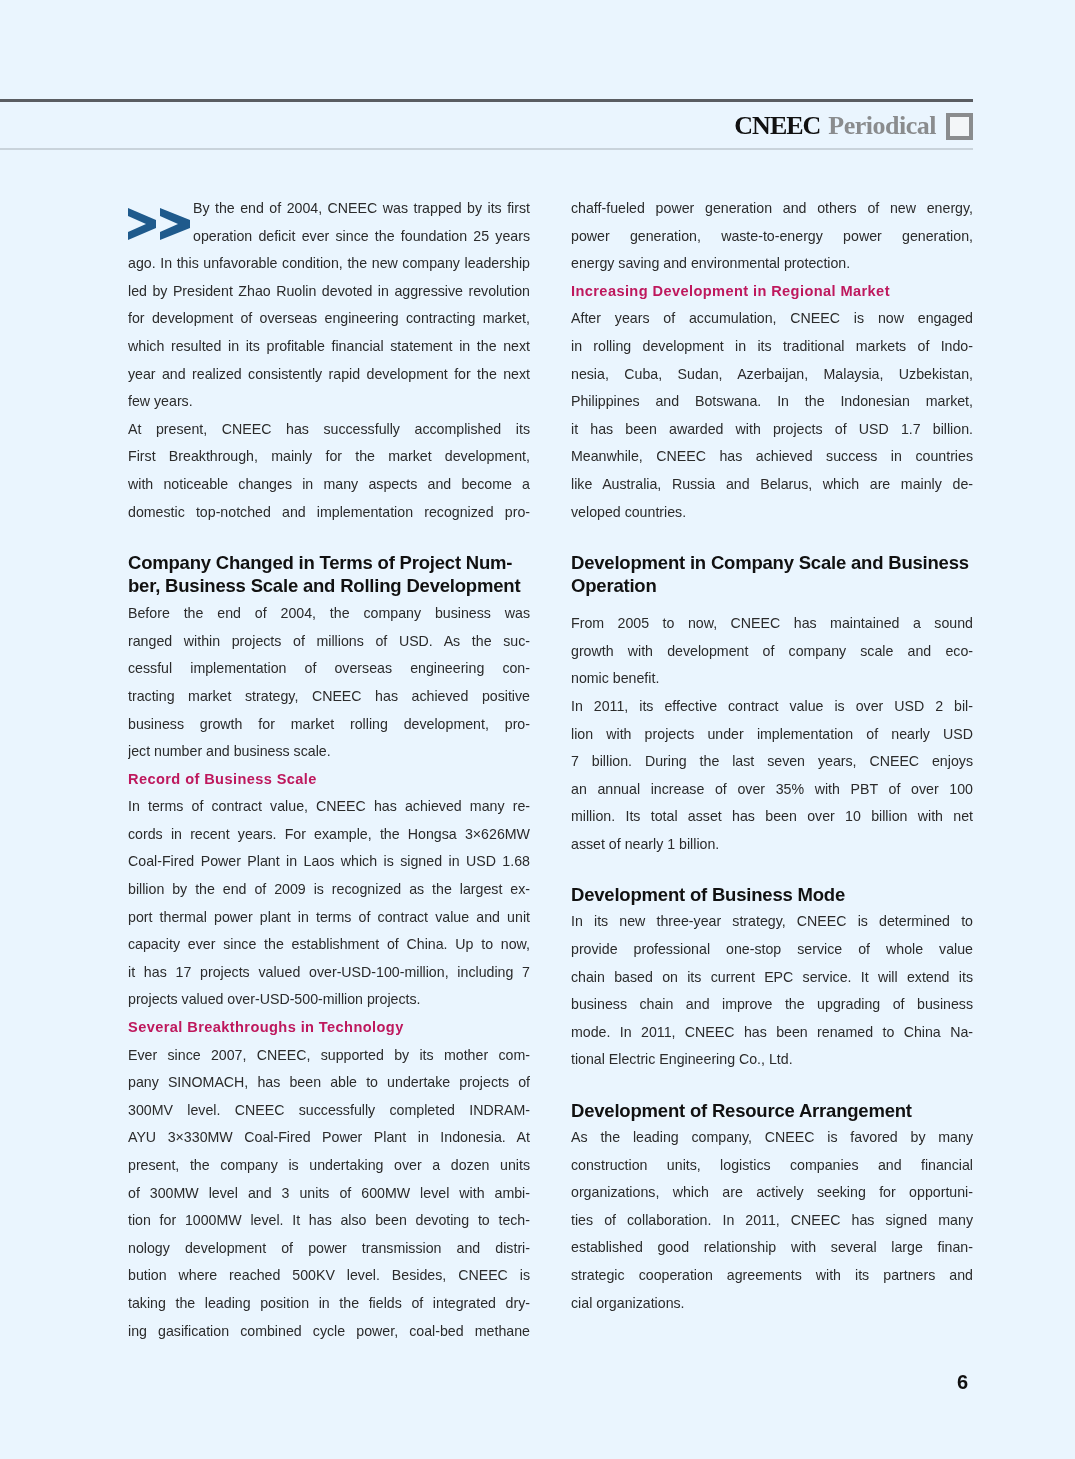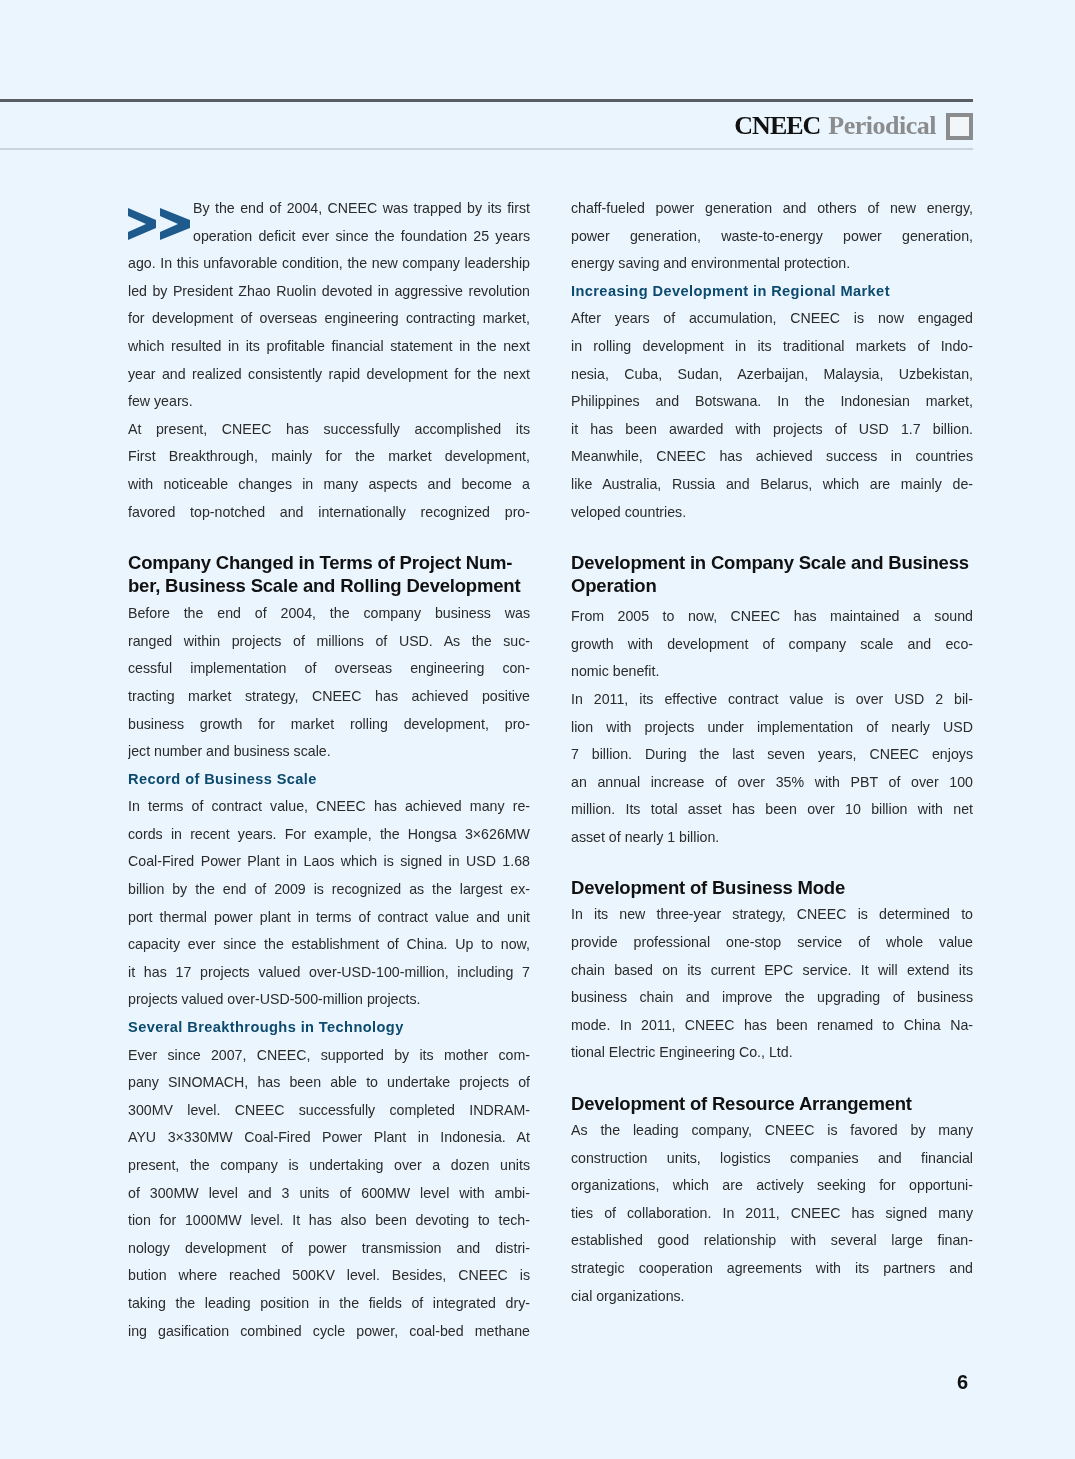--- a/index.html
+++ b/index.html
@@ -18,7 +18,7 @@
   .col-right { left:571px; width:402px; }
   .line { font-size:14.2px; line-height:27.6px; height:27.6px; white-space:nowrap; text-align:justify; text-align-last:justify; overflow:hidden; }
   .line.last { text-align-last:left; }
-  .subhead { font-size:14.6px; font-weight:bold; line-height:27.6px; height:27.6px; color:#0c4a6e; letter-spacing:0.4px; }
+  .subhead { font-size:14.6px; font-weight:bold; line-height:27.6px; height:27.6px; color:#be185d; letter-spacing:0.4px; }
   .heading { font-size:18.5px; font-weight:bold; color:#111; line-height:23px; letter-spacing:-0.2px; }
   .gap-lg { height:25px; }
   .intro-first { position:relative; }

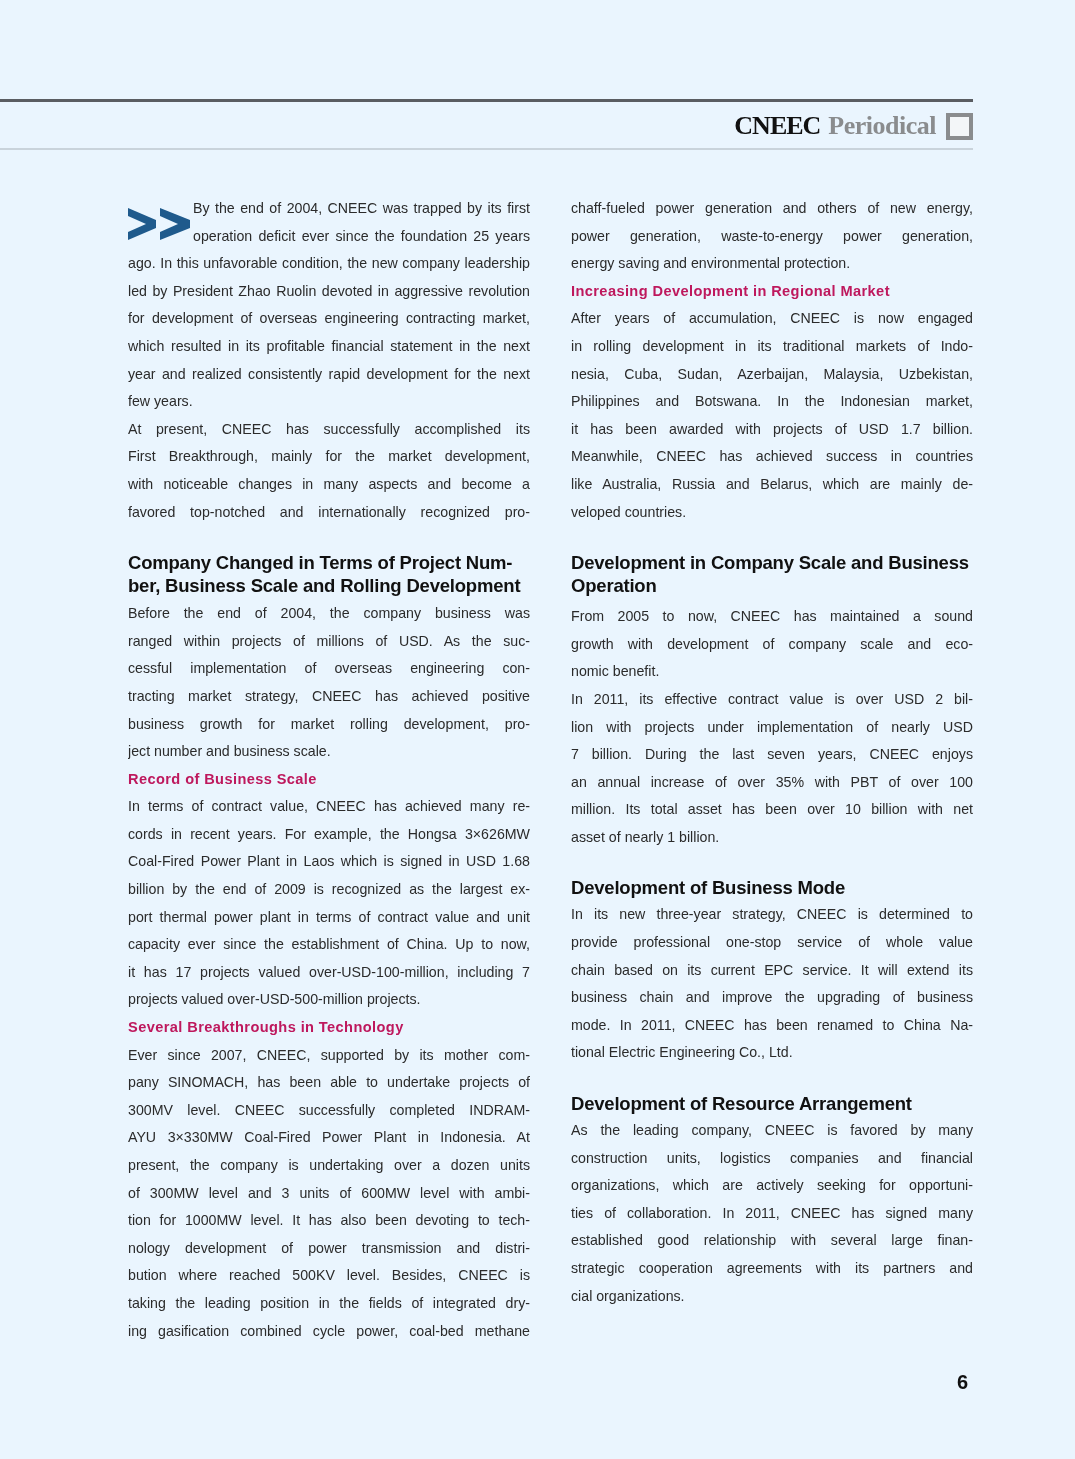--- a/index.html
+++ b/index.html
@@ -58,7 +58,7 @@
       <div class="line">At present, CNEEC has successfully accomplished its</div>
       <div class="line">First Breakthrough, mainly for the market development,</div>
       <div class="line">with noticeable changes in many aspects and become a</div>
-      <div class="line">favored top-notched and internationally recognized pro-</div>
+      <div class="line">domestic top-notched and implementation recognized pro-</div>
     </div>
   <div class="gap-lg"></div>
   <div class="heading-block" style="margin-bottom: 3px;">

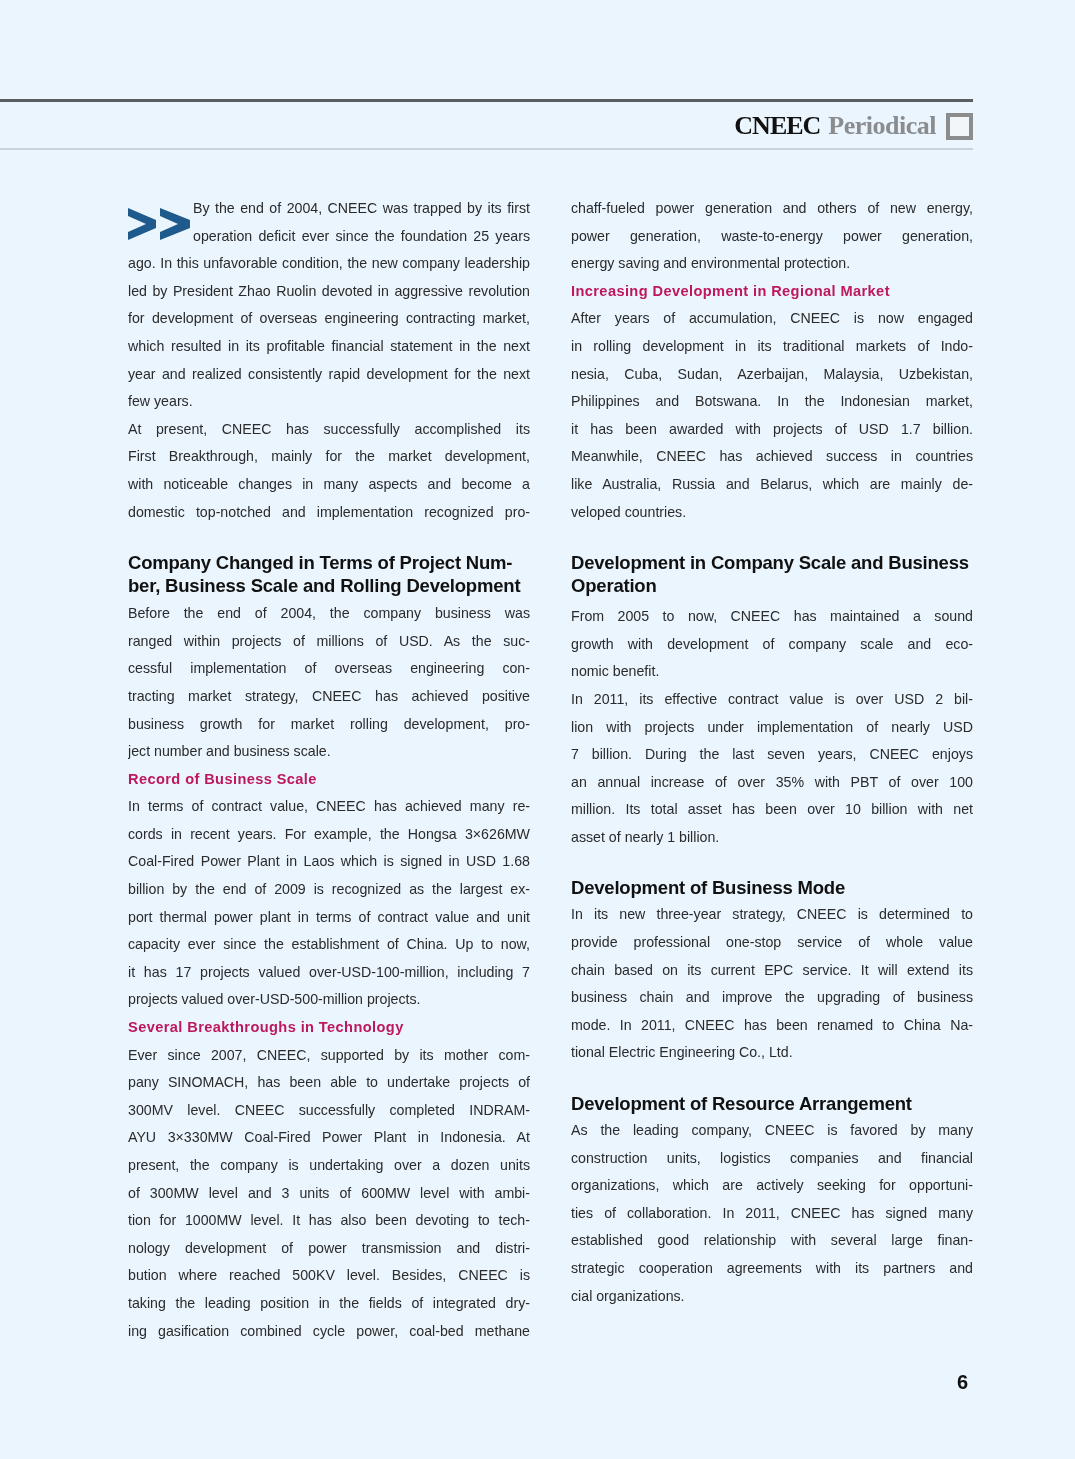--- a/index.html
+++ b/index.html
@@ -118,7 +118,7 @@
       <div class="line last">veloped countries.</div>
     </div>
   <div class="gap-lg"></div>
-  <div class="heading-block" style="margin-bottom: 6px;">
+  <div class="heading-block" style="margin-bottom: 13px;">
       <div class="heading">Development in Company Scale and Business</div>
       <div class="heading">Operation</div>
     </div>

